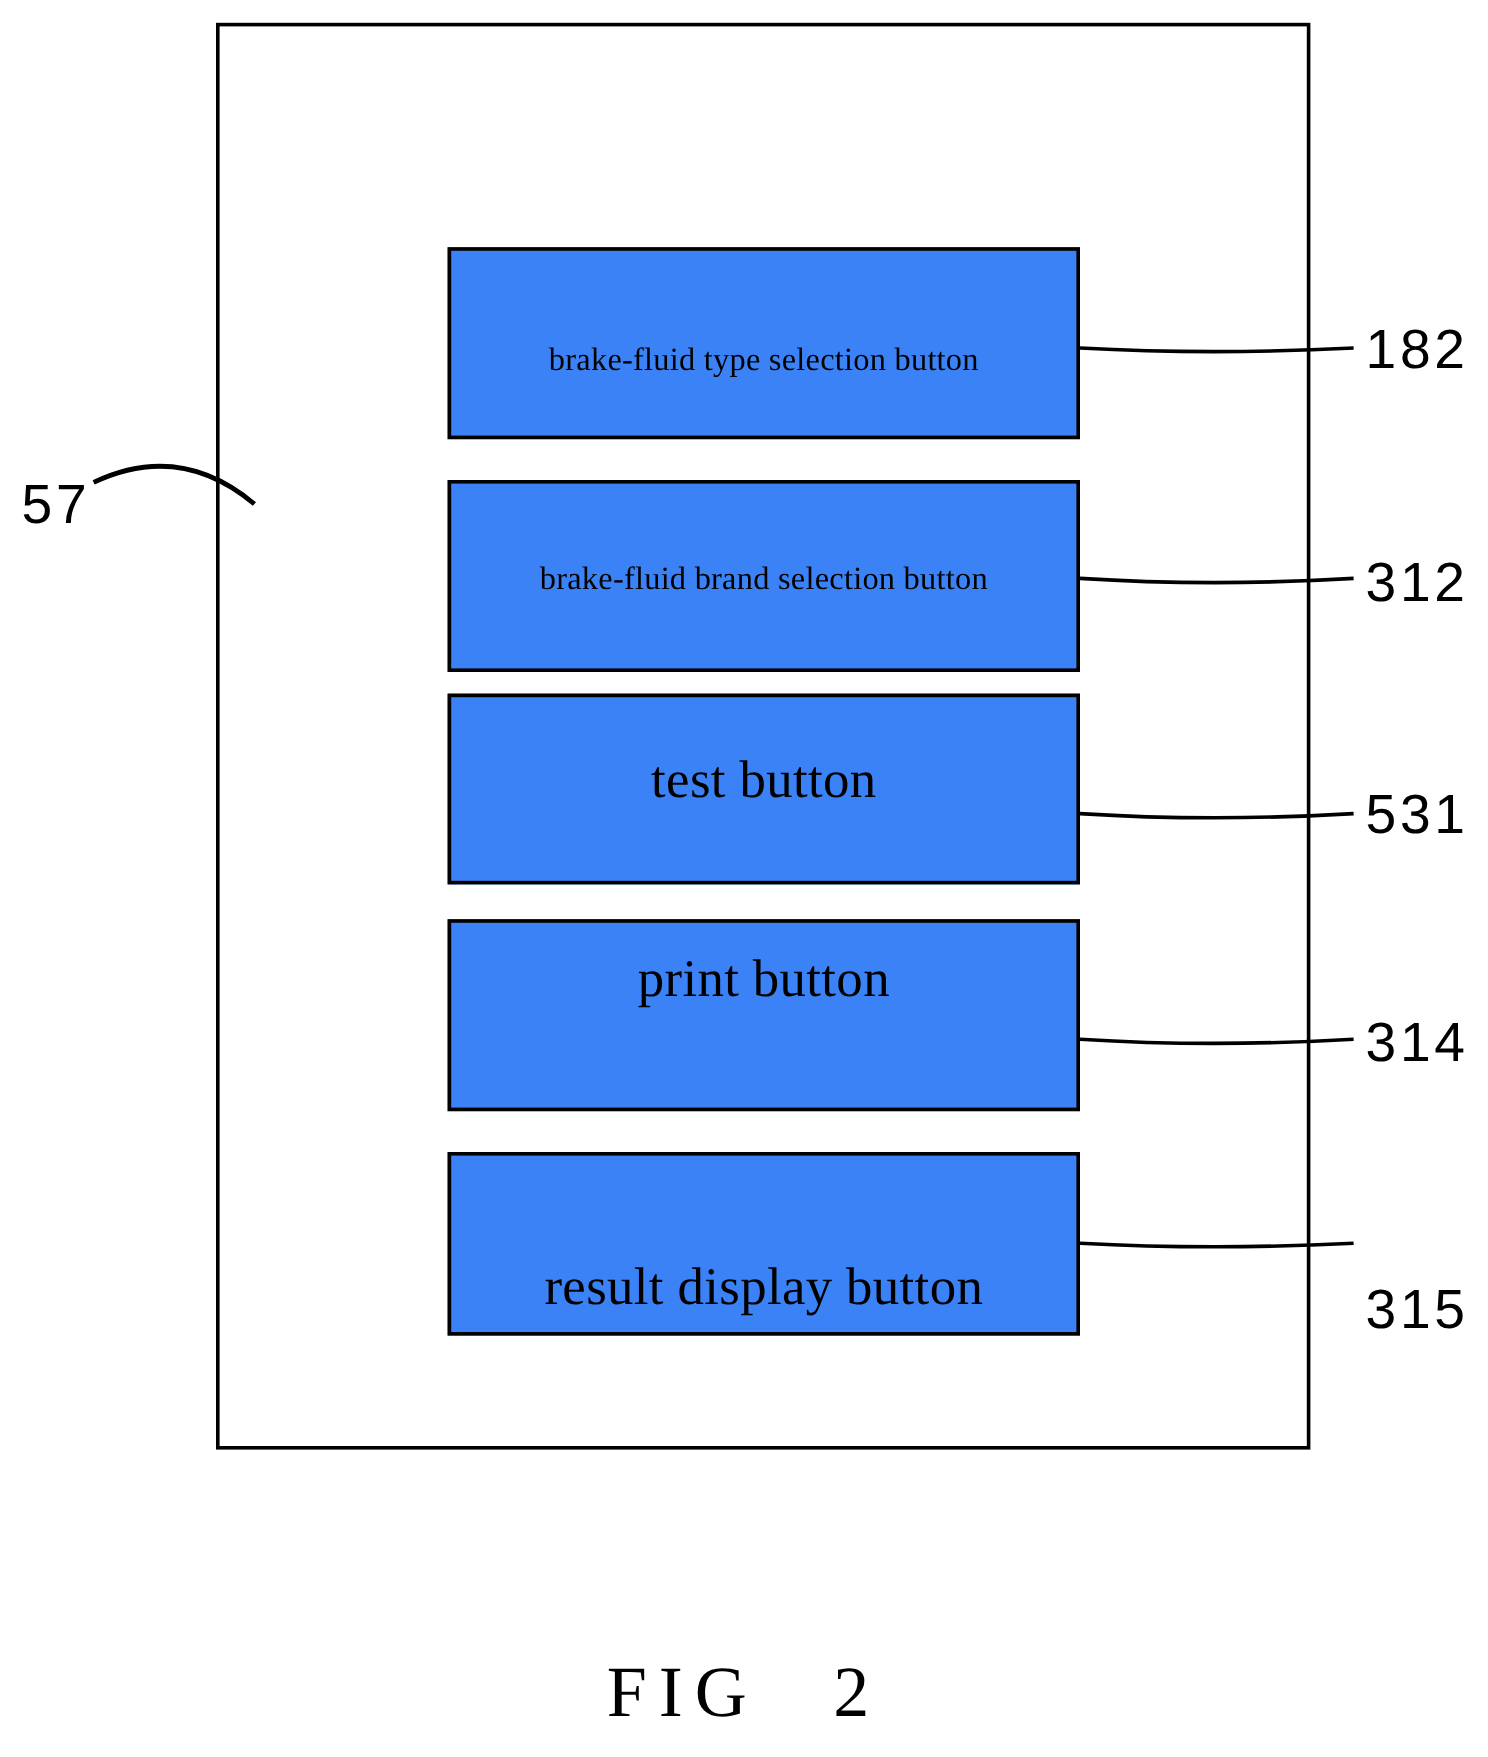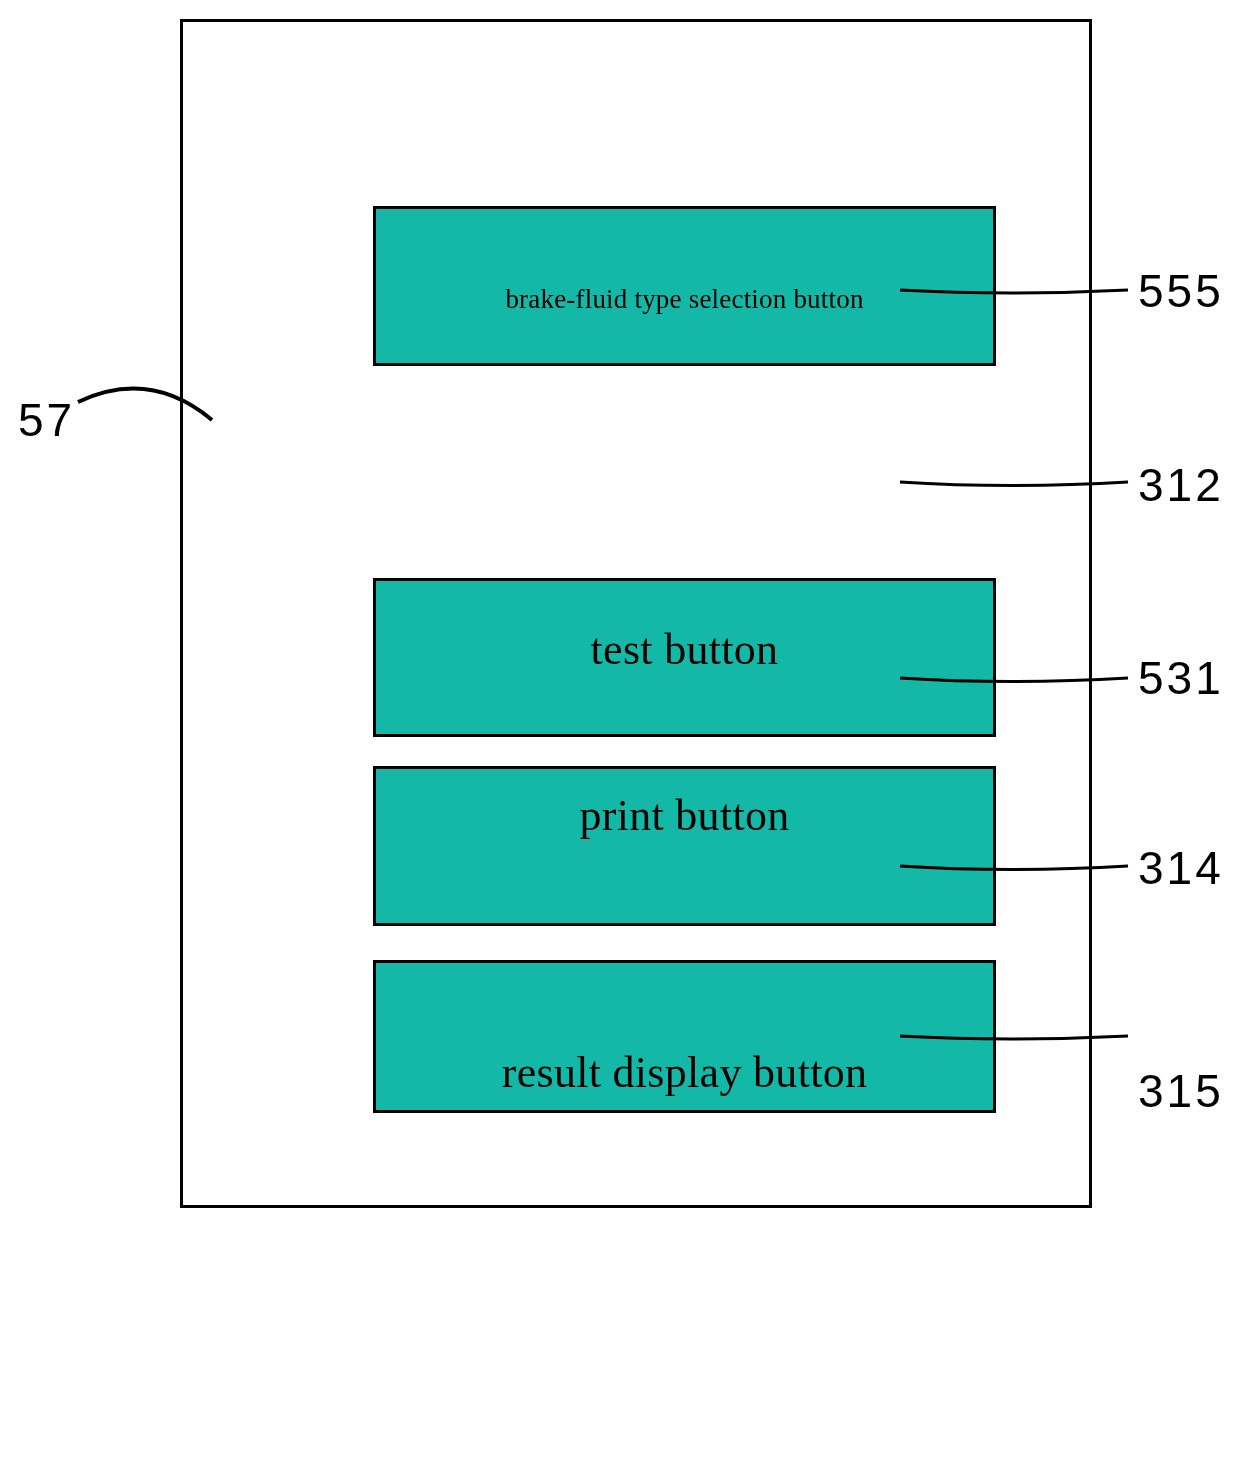--- a/index.html
+++ b/index.html
@@ -36,10 +36,10 @@
   .btn-box {
     position: absolute;
     left: 373px;
-    width: 623px;
+    width: 527px;
     box-sizing: border-box;
     border: 3px solid #000000;
-    background: #14b8a6;
+    background: #3b82f6;
     display: flex;
     justify-content: center;
   }

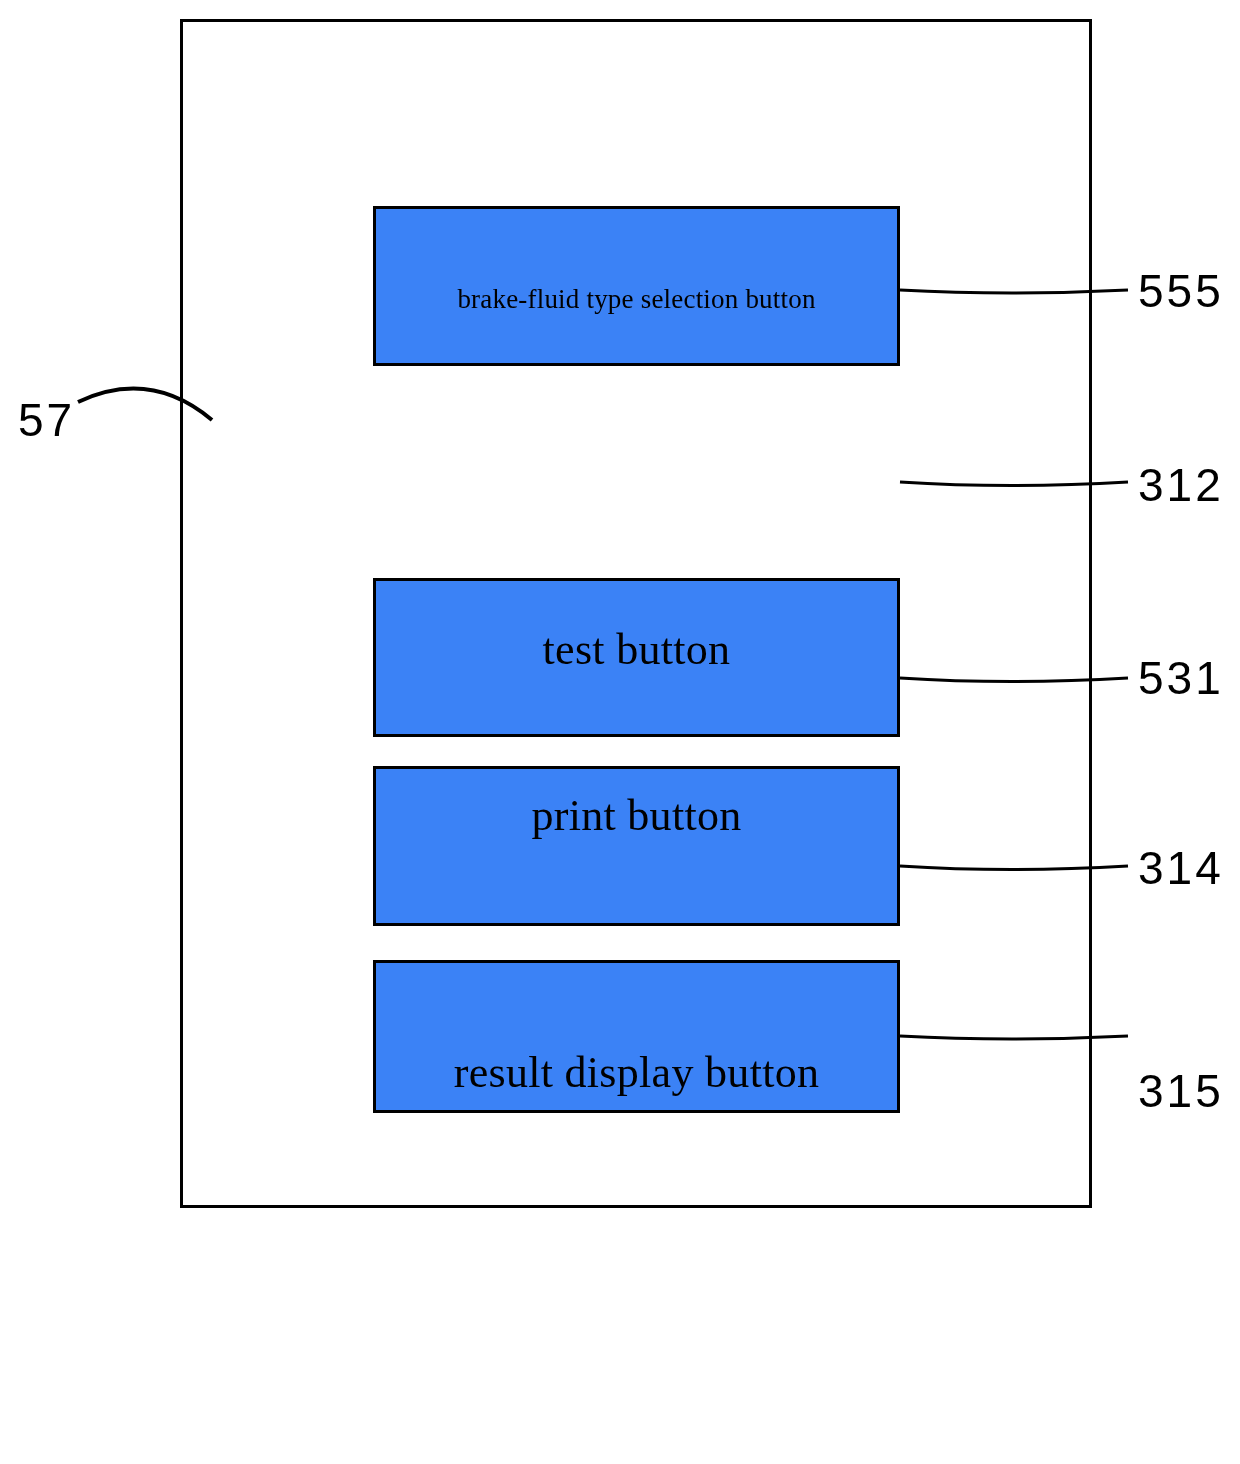--- a/index.html
+++ b/index.html
@@ -161,7 +161,7 @@
 
   <div class="ref-num" id="ref-31">57</div>
 
-  <div class="ref-num" id="ref-311">555</div>
+  <div class="ref-num" id="ref-311">182</div>
 
   <div class="ref-num" id="ref-312">312</div>
 

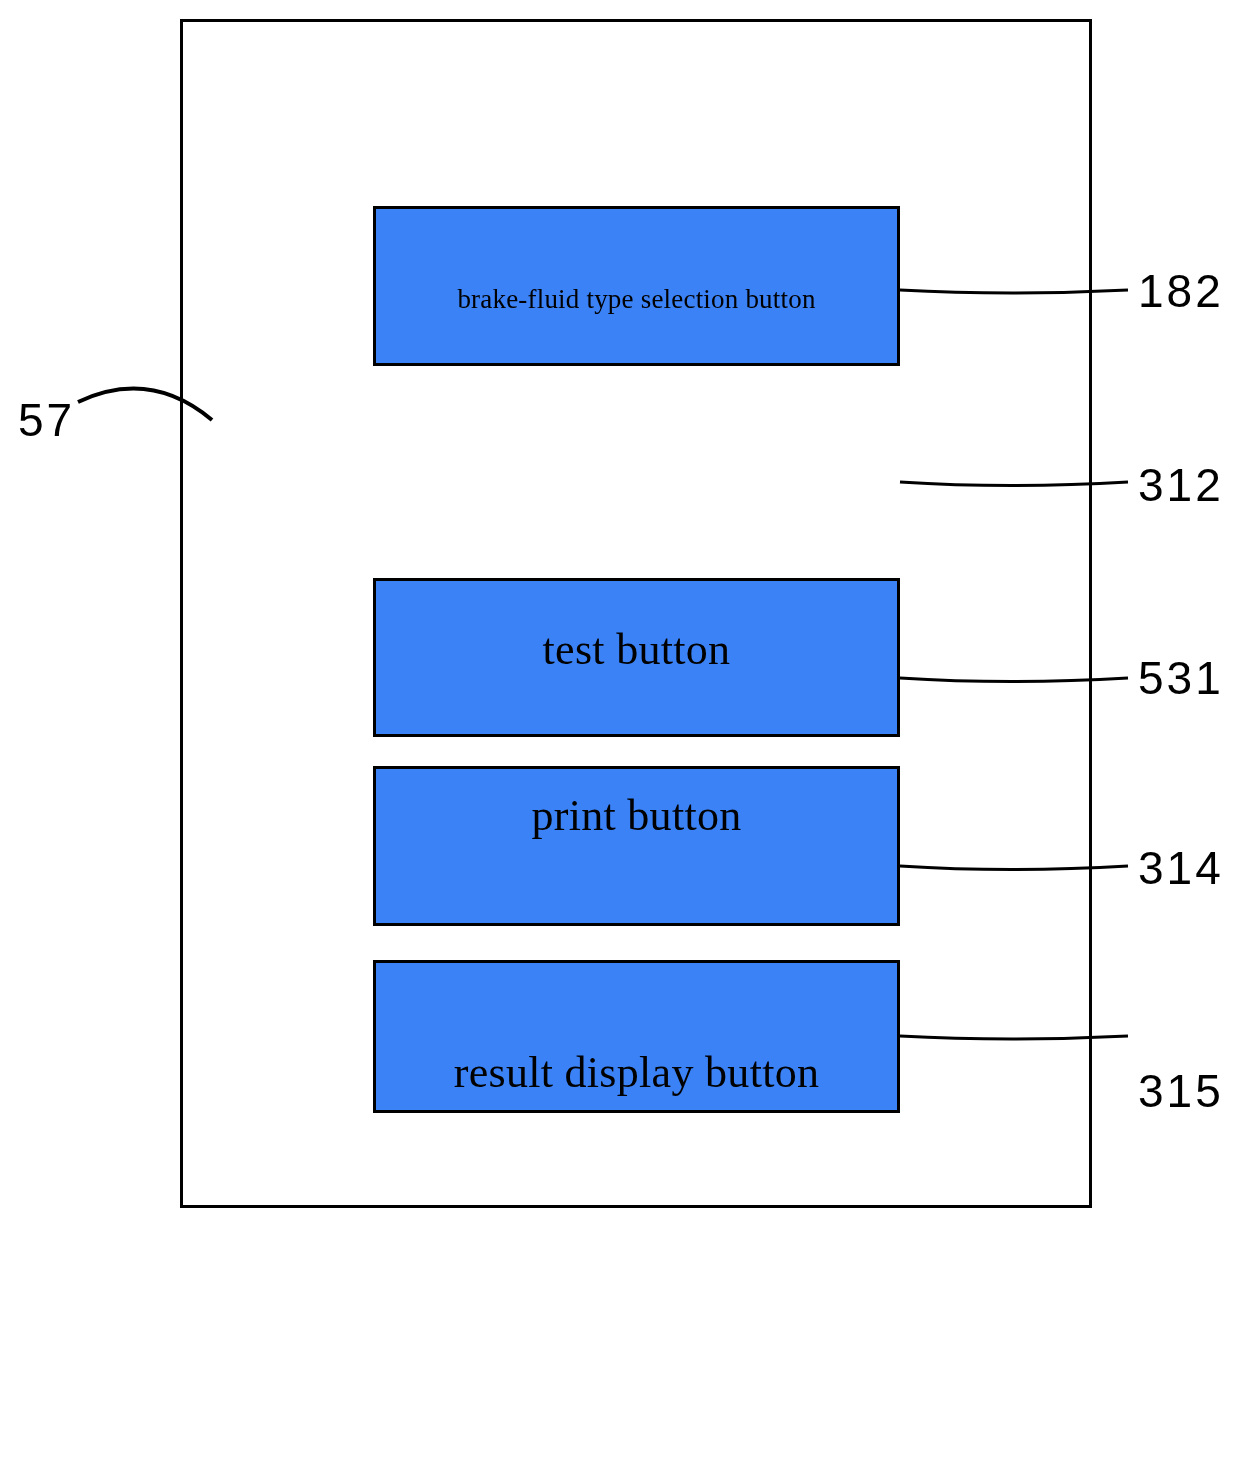--- a/index.html
+++ b/index.html
@@ -131,6 +131,9 @@
     <span class="btn-label">brake-fluid type selection button</span>
   </div>
 
+  <div class="btn-box small" id="box-312">
+    <span class="btn-label">brake-fluid brand selection button</span>
+  </div>
 
   <div class="btn-box large" id="box-313">
     <span class="btn-label">test button</span>

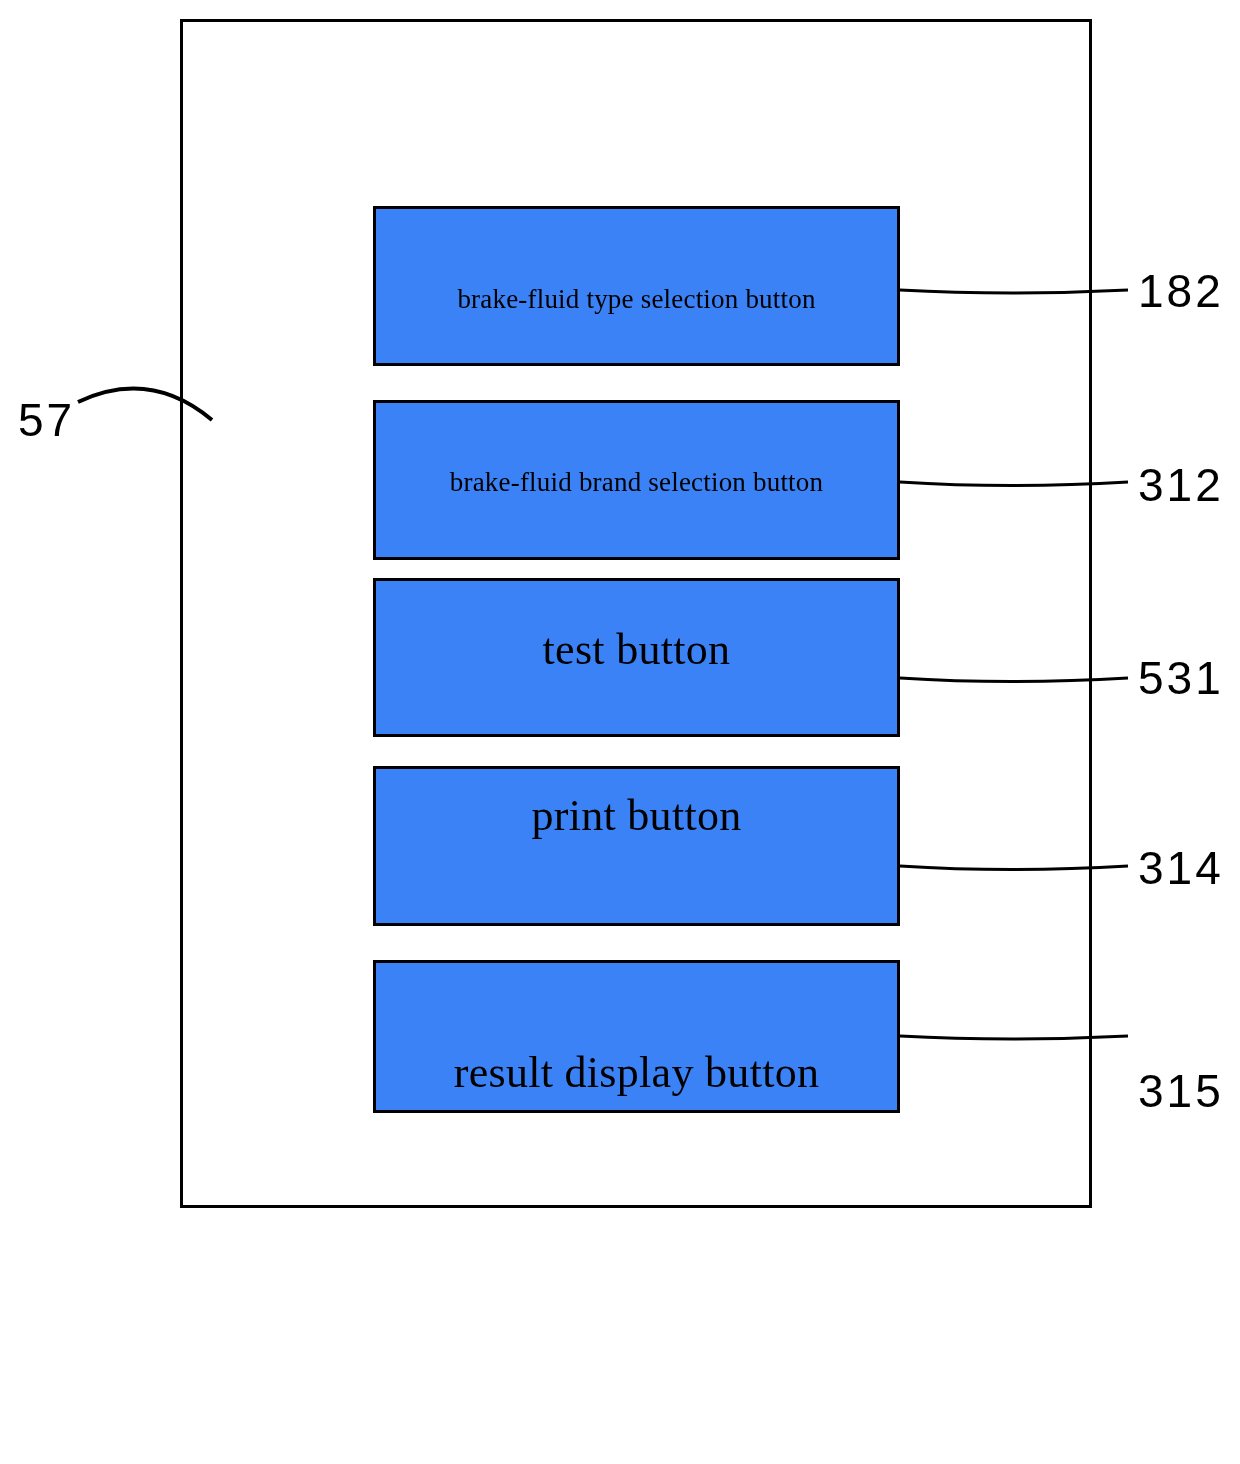--- a/index.html
+++ b/index.html
@@ -174,6 +174,9 @@
 
   <div class="ref-num" id="ref-315">315</div>
 
+  <div class="fig-caption">
+    <span class="fig-word">FIG</span><span class="fig-gap"></span><span class="fig-number">2</span>
+  </div>
 
 </div>
 

